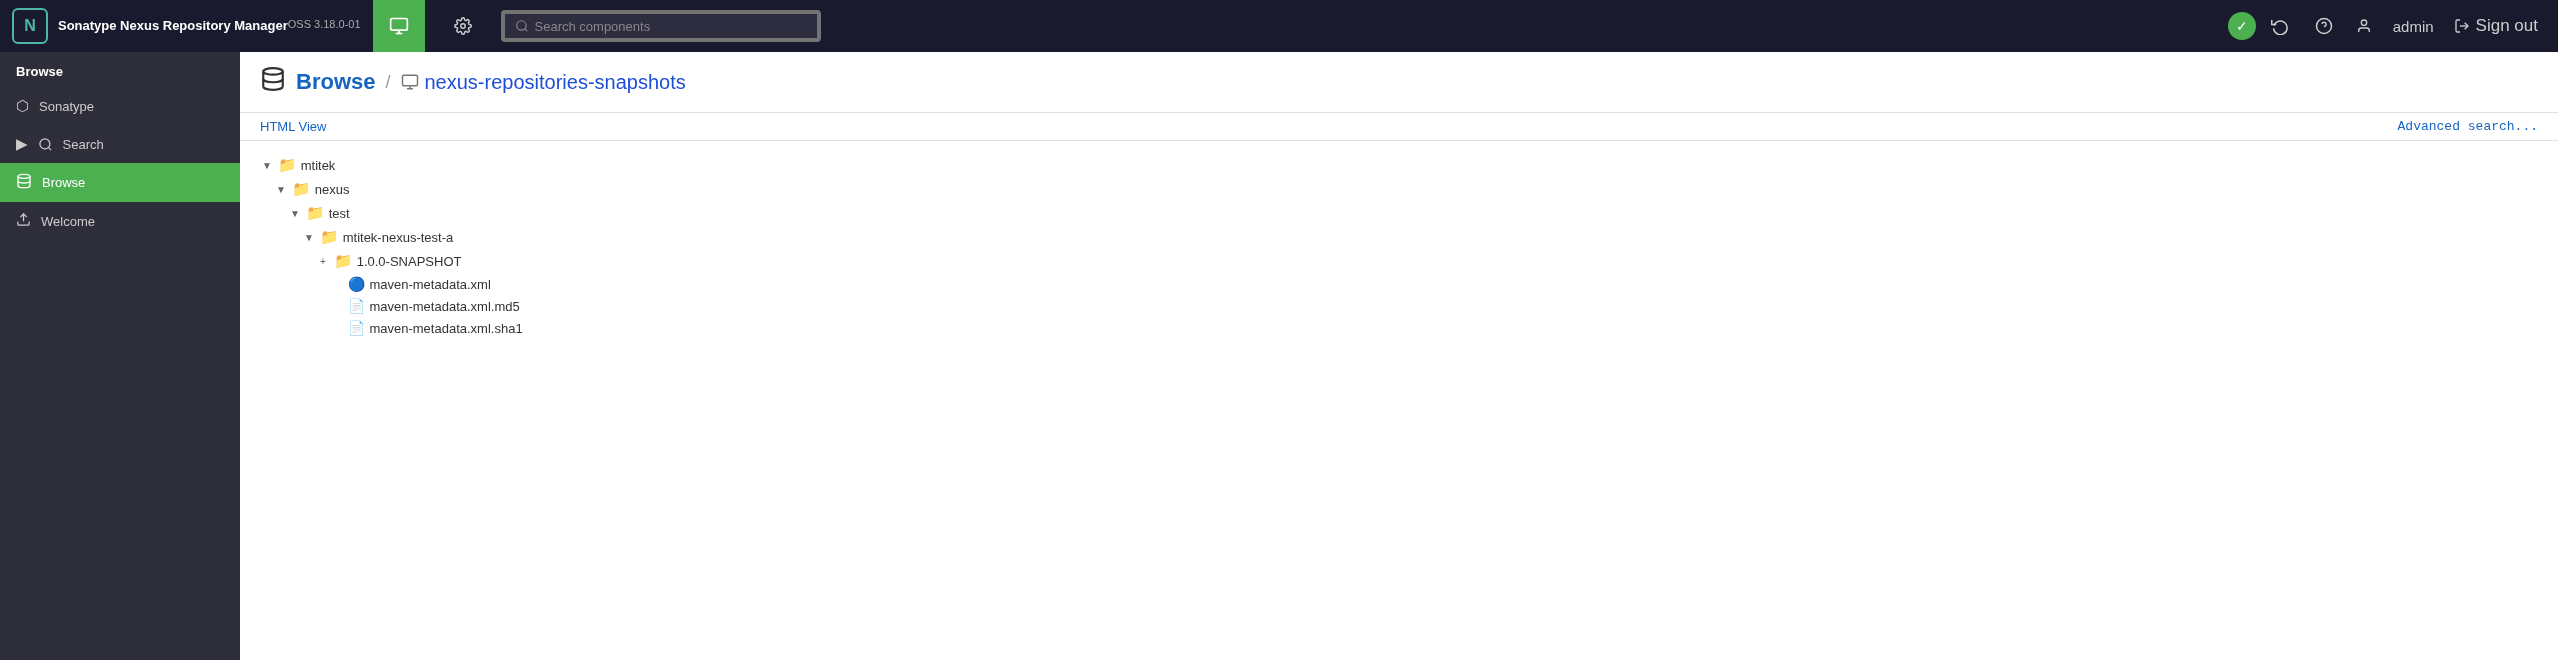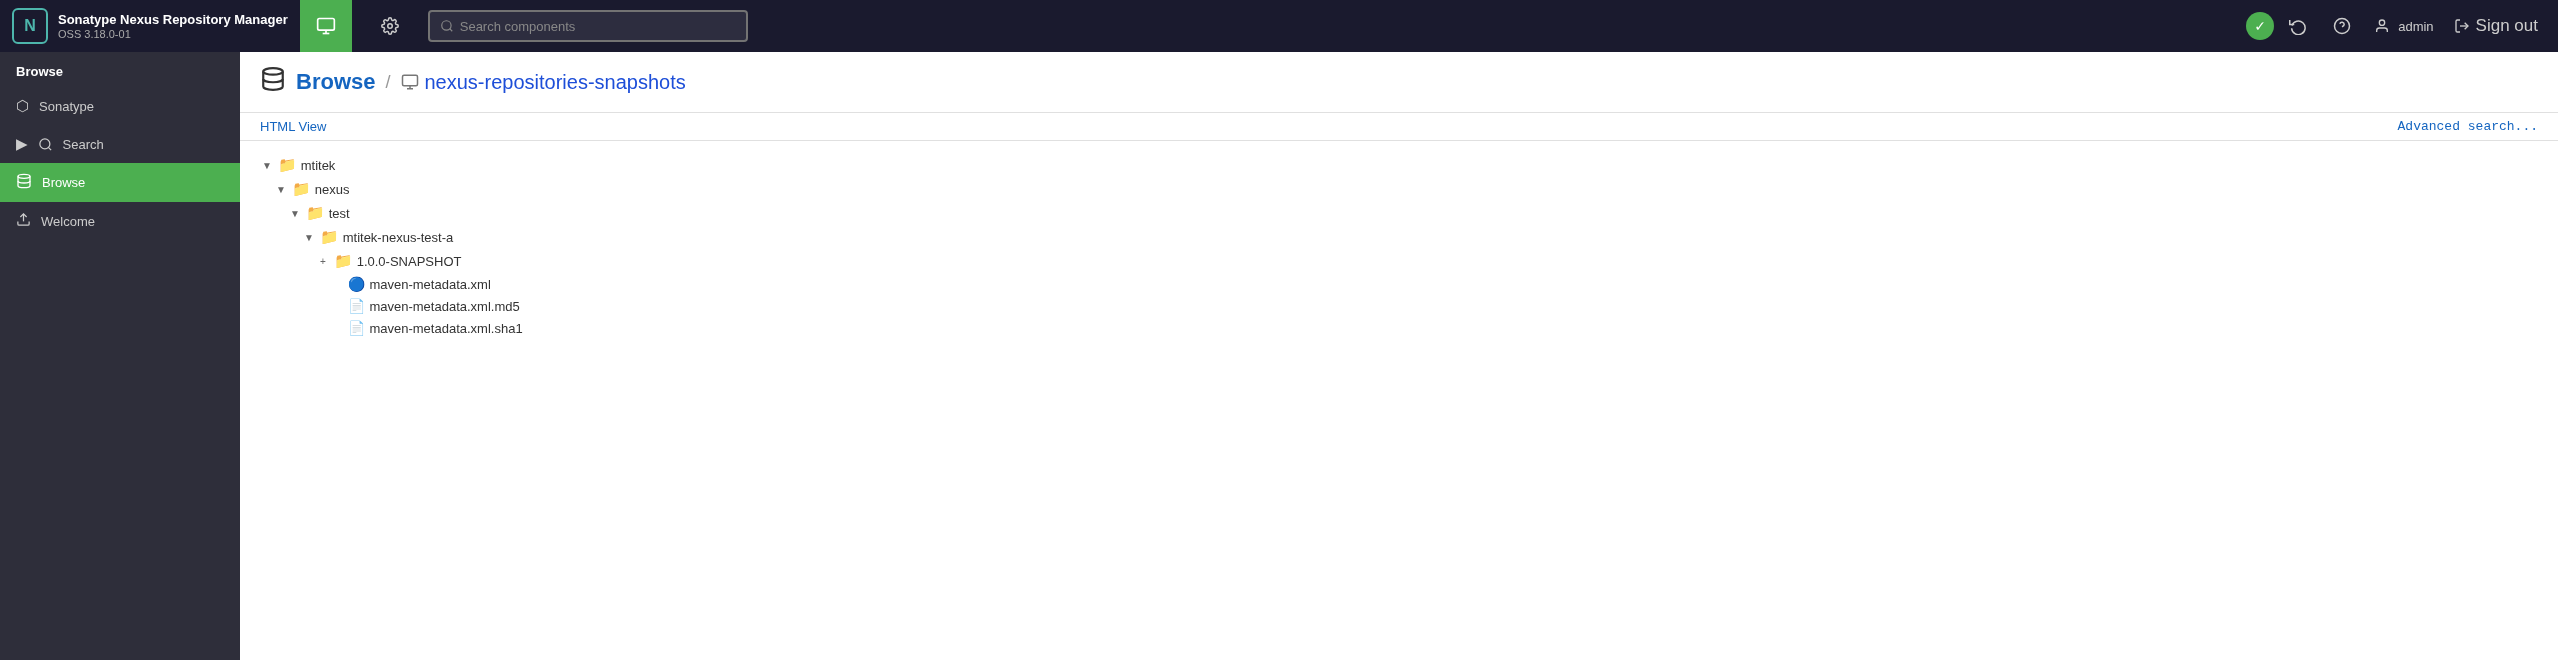--- a/index.html
+++ b/index.html
@@ -32,7 +32,7 @@
       font-weight: bold;
       font-size: 16px;
     }
-    .brand-text { display: flex; flex-direction: column; }
+    .brand-text { display: flex; flex-direction: row; }
     .brand-title { font-size: 13px; font-weight: bold; color: #fff; line-height: 1.2; }
     .brand-subtitle { font-size: 11px; color: #aaa; }
 

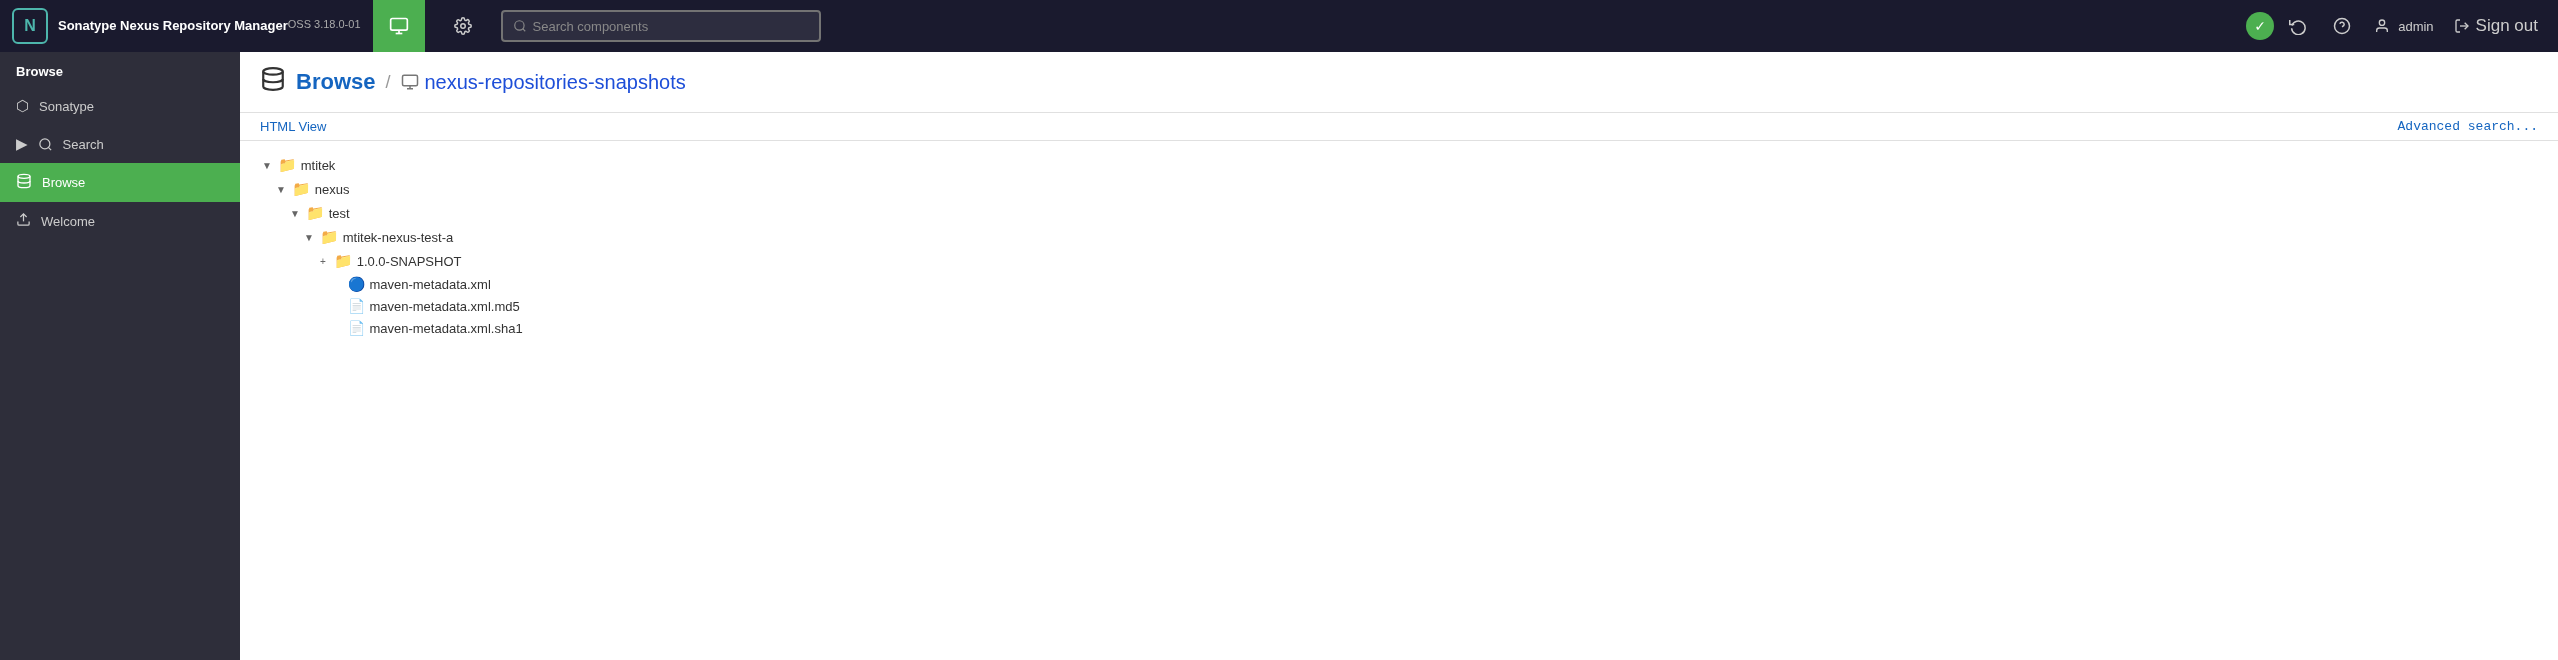--- a/index.html
+++ b/index.html
@@ -54,7 +54,7 @@
       display: flex;
       align-items: center;
       background: #2d2d3f;
-      border: 2px solid #737373;
+      border: 4px solid #737373;
       border-radius: 4px;
       padding: 0 10px;
       height: 32px;

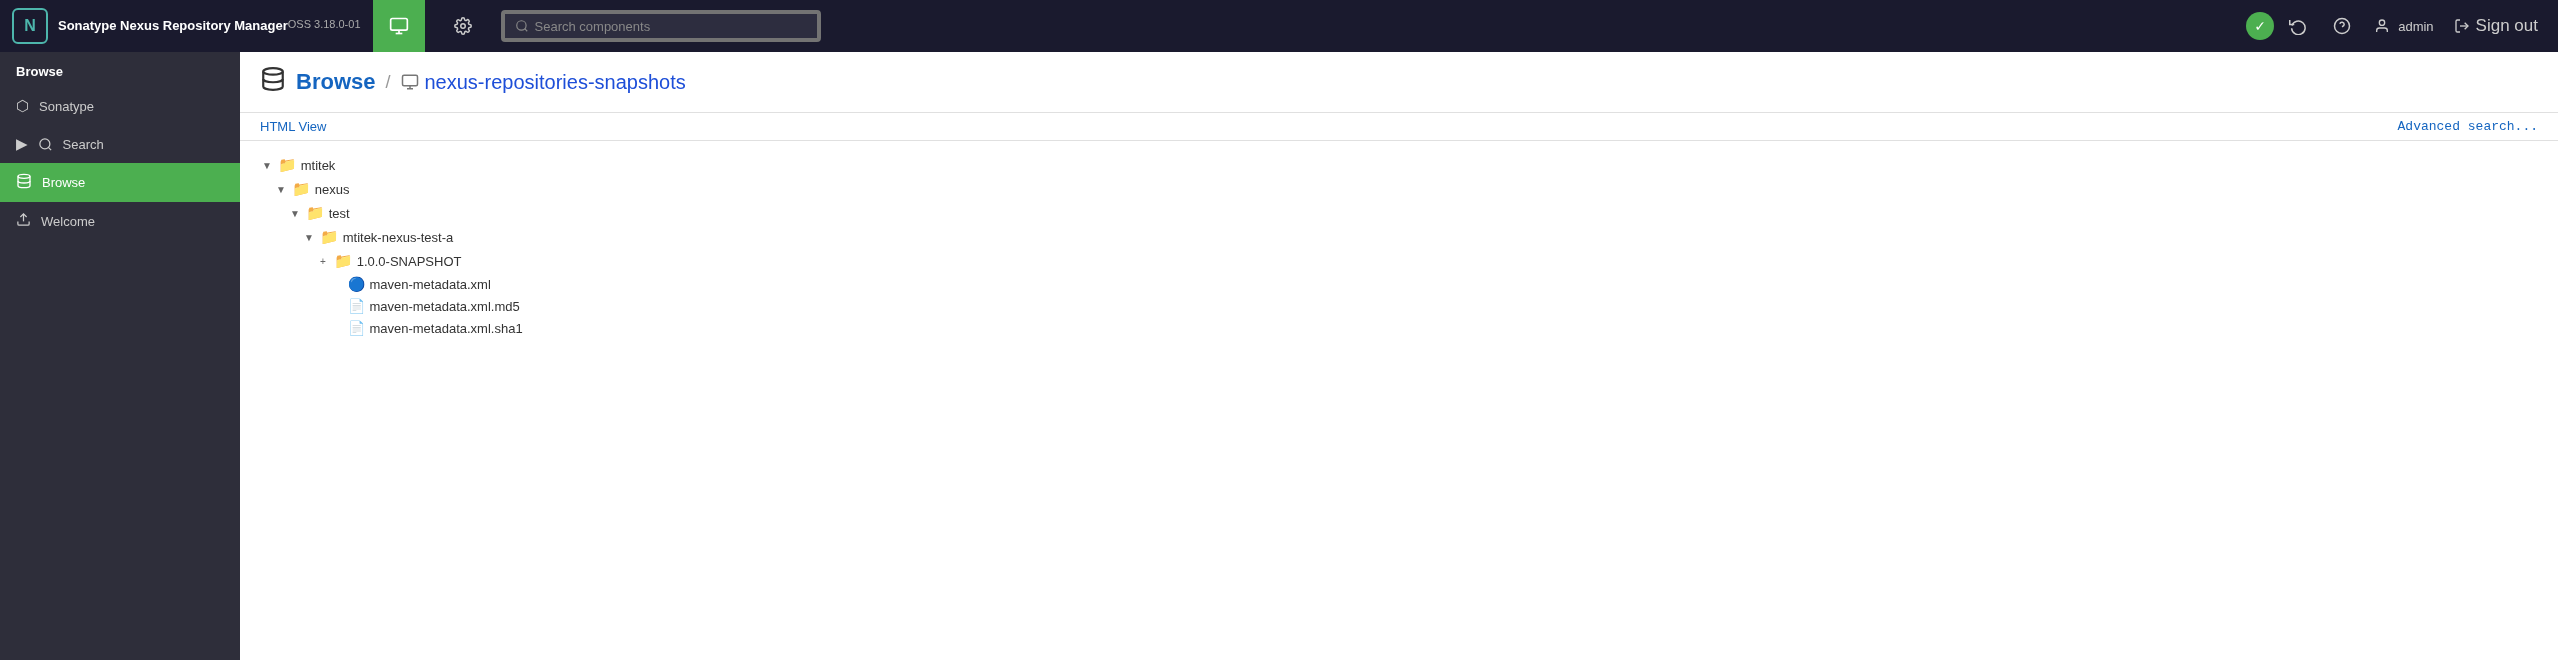--- a/index.html
+++ b/index.html
@@ -87,8 +87,8 @@
       font-size: 14px;
     }
     .nav-user {
-      display: flex; align-items: center; gap: 8px;
-      color: #ccc; font-size: 13px; padding: 0 8px; cursor: pointer;
+      display: flex; align-items: center; gap: 21px;
+      color: #ccc; font-size: 15px; padding: 0 8px; cursor: pointer;
     }
     .nav-signout {
       display: flex; align-items: center; gap: 6px;

